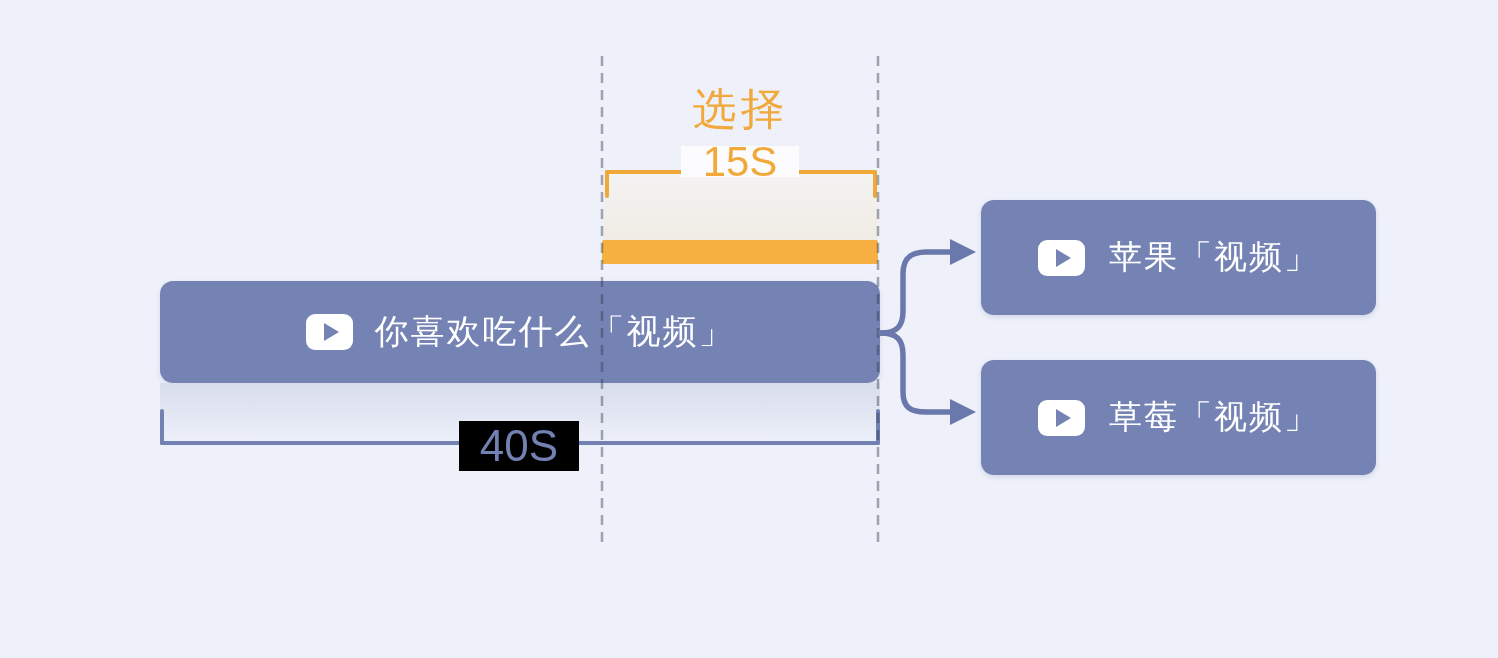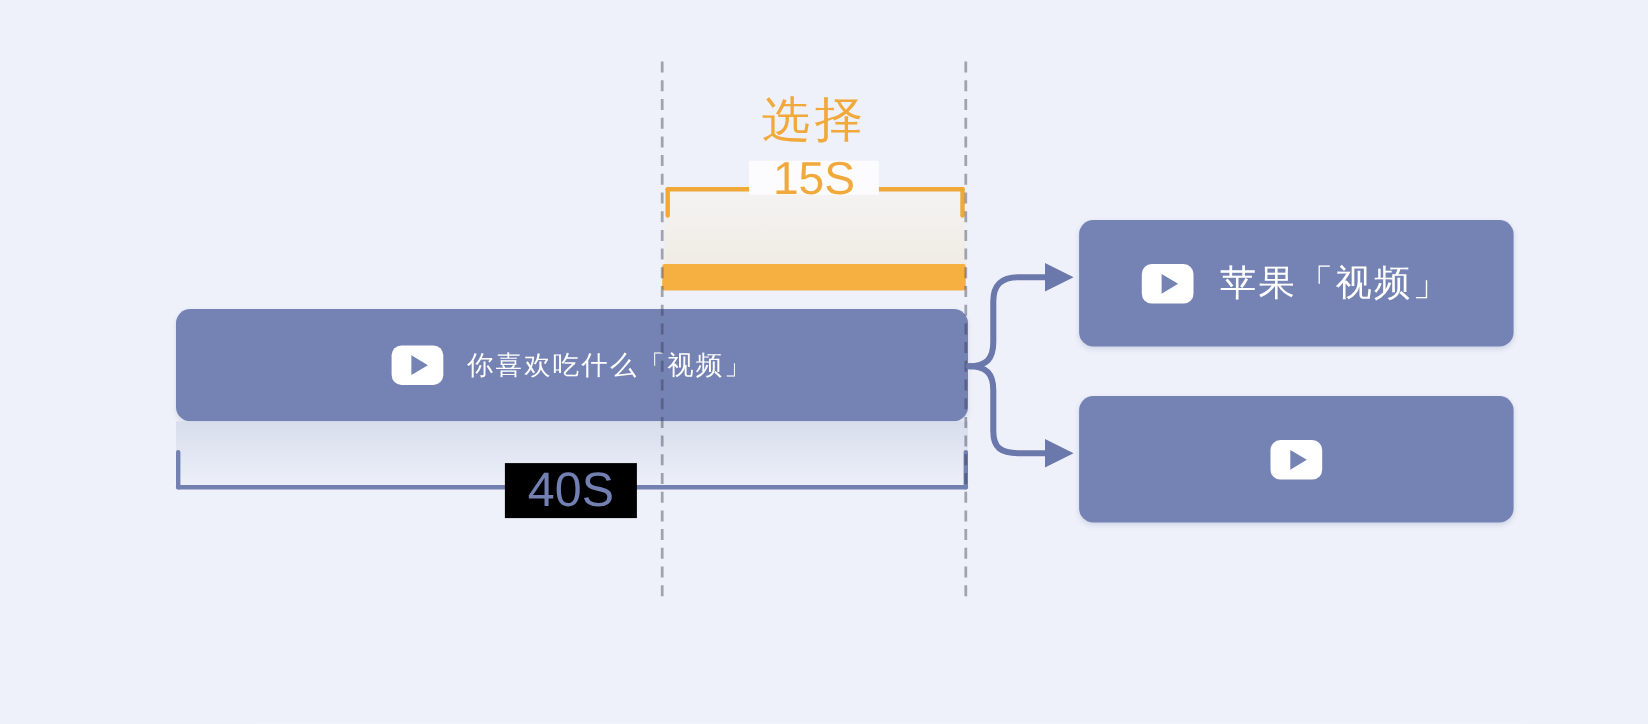--- a/index.html
+++ b/index.html
@@ -83,7 +83,7 @@
   }
   .bar-label {
     color: #FFFFFF;
-    font-size: 24px;
+    font-size: 34px;
     font-weight: 500;
     letter-spacing: 2px;
     margin-left: 22px;

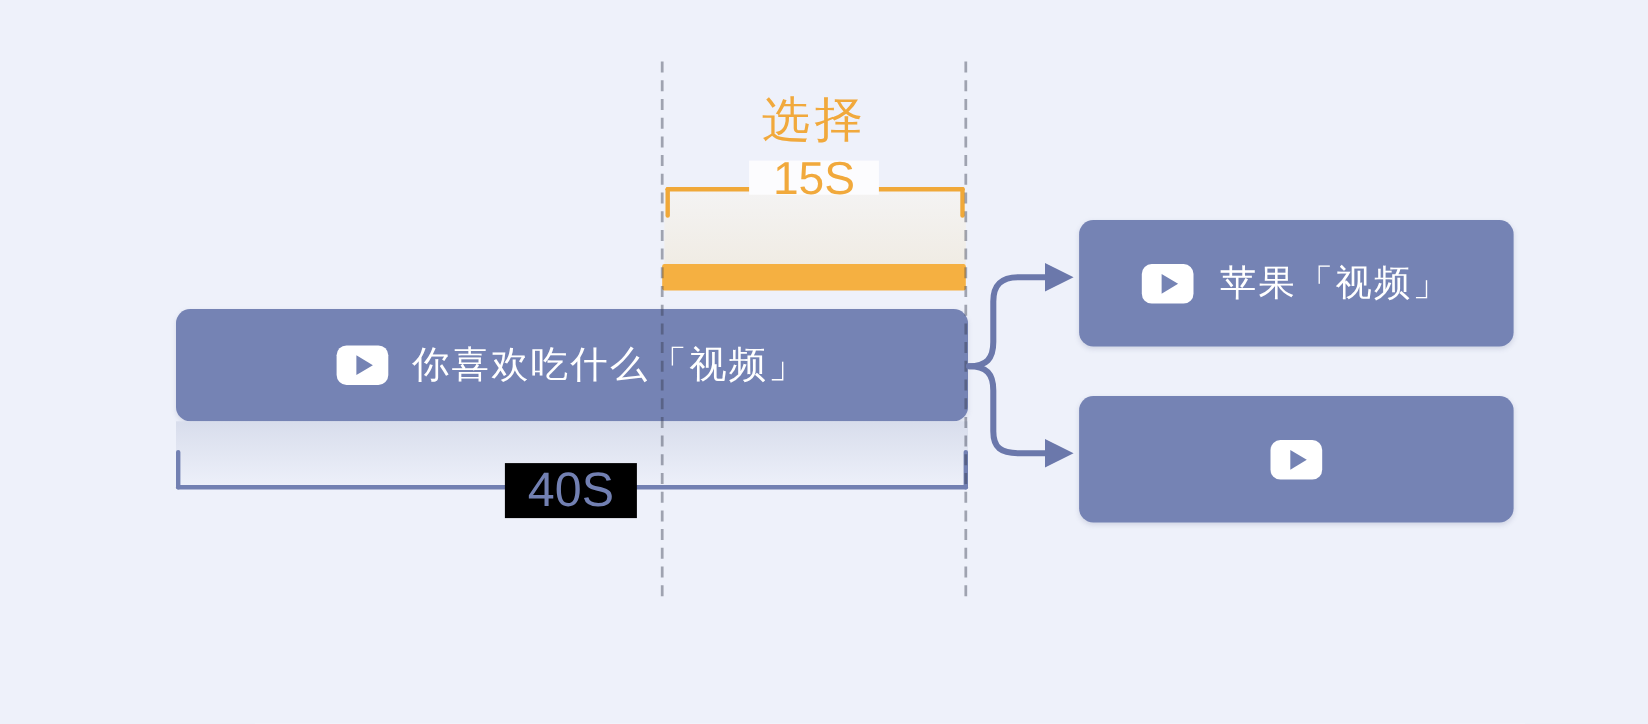--- a/index.html
+++ b/index.html
@@ -212,6 +212,7 @@
     <span class="play-badge">
         <span class="tri"></span>
       </span>
+    <span class="branch-label">草莓「视频」</span>
   </div>
 
   <svg class="overlay" viewBox="0 0 1498 658">

